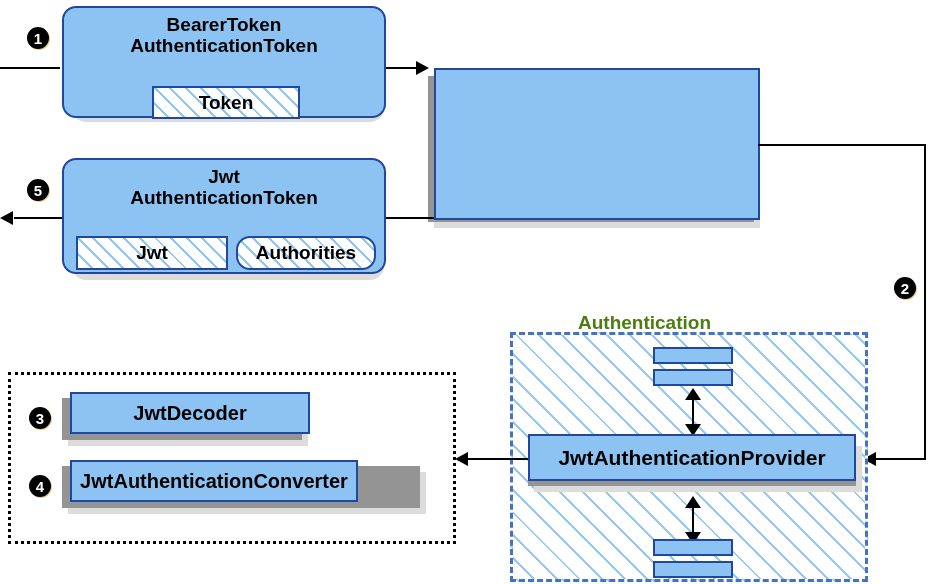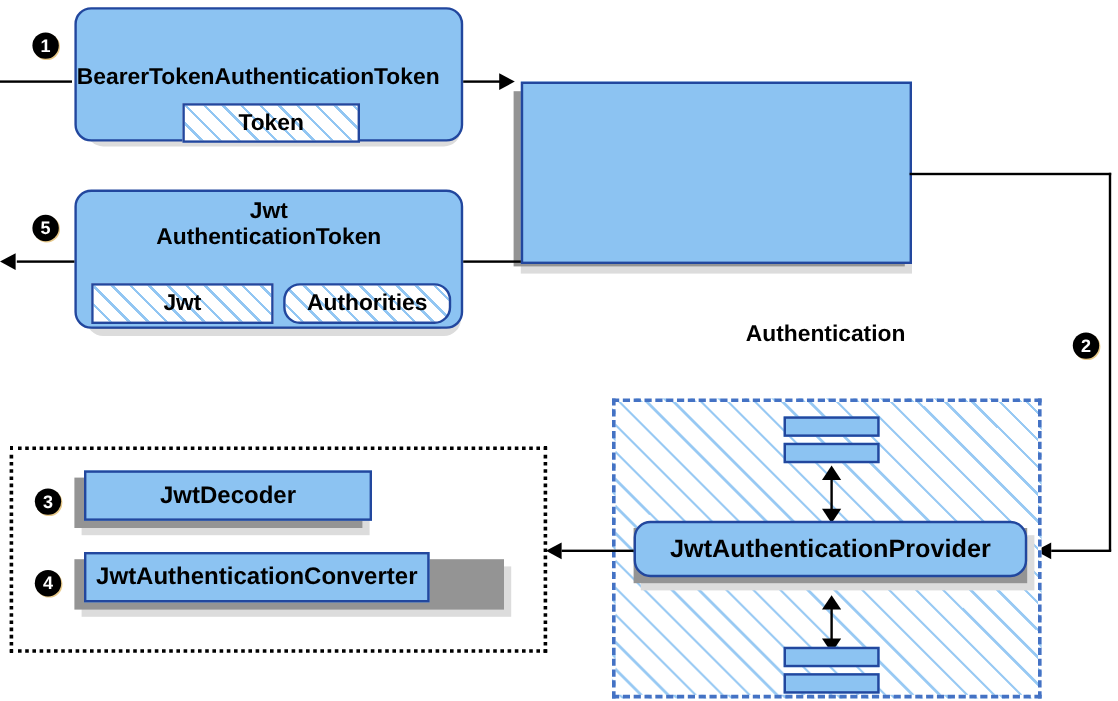--- a/index.html
+++ b/index.html
@@ -96,7 +96,7 @@
 
   <div class="shadow-light sh-round" style="left:72px;top:22px;width:312px;height:100px;"></div>
   <div class="shadow-dark sh-round" style="left:66px;top:16px;width:312px;height:100px;"></div>
-  <div class="node blue rounded" style="left:62px;top:6px;width:324px;height:112px;flex-direction:row;justify-content:flex-start;padding-top:6px;font-size:19px;">
+  <div class="node blue rounded" style="left:62px;top:6px;width:324px;height:112px;flex-direction:column;justify-content:flex-start;padding-top:6px;font-size:19px;">
     <div>BearerToken</div>
     <div>AuthenticationToken</div>
     <div class="hatch" style="position:absolute;left:88px;top:78px;width:148px;height:33px;font-size:19px;">

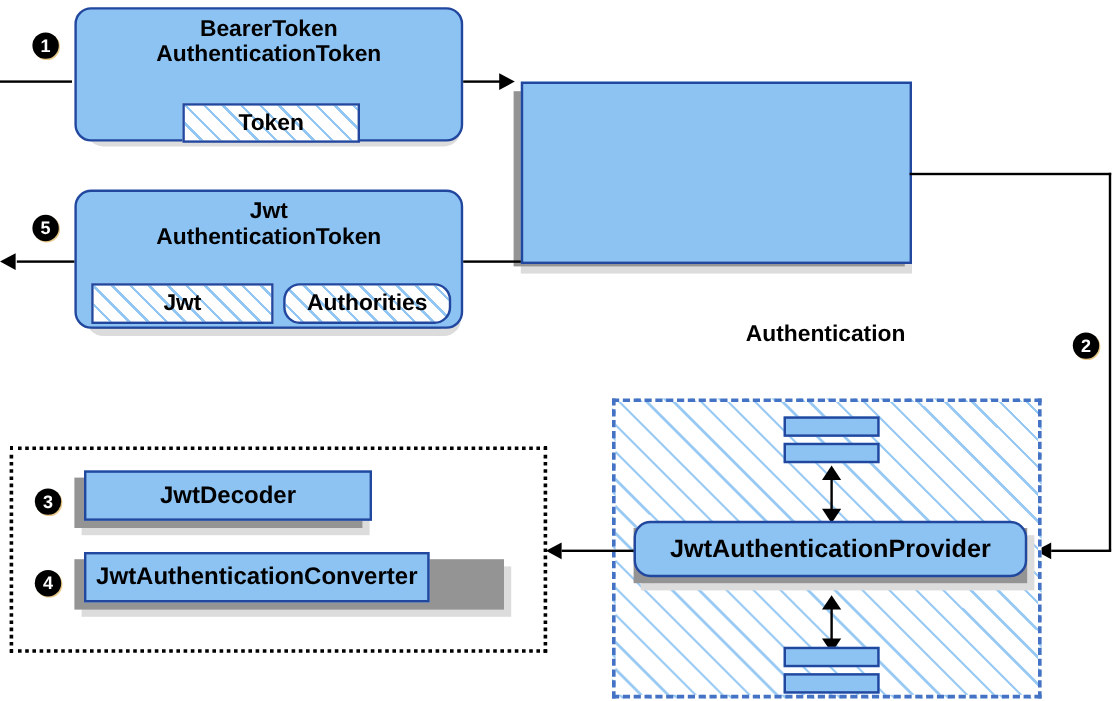--- a/index.html
+++ b/index.html
@@ -83,8 +83,8 @@
     border:3px dotted #000;background:transparent;
   }
 
-  .caption{position:absolute;font-weight:bold;text-align:center;
-    color:#000000;line-height:1.14;}
+  .caption{position:absolute;font-weight:bold;
+    color:#4d7c0f;line-height:1.14;margin-top:44px;}
 </style>
 </head>
 <body>

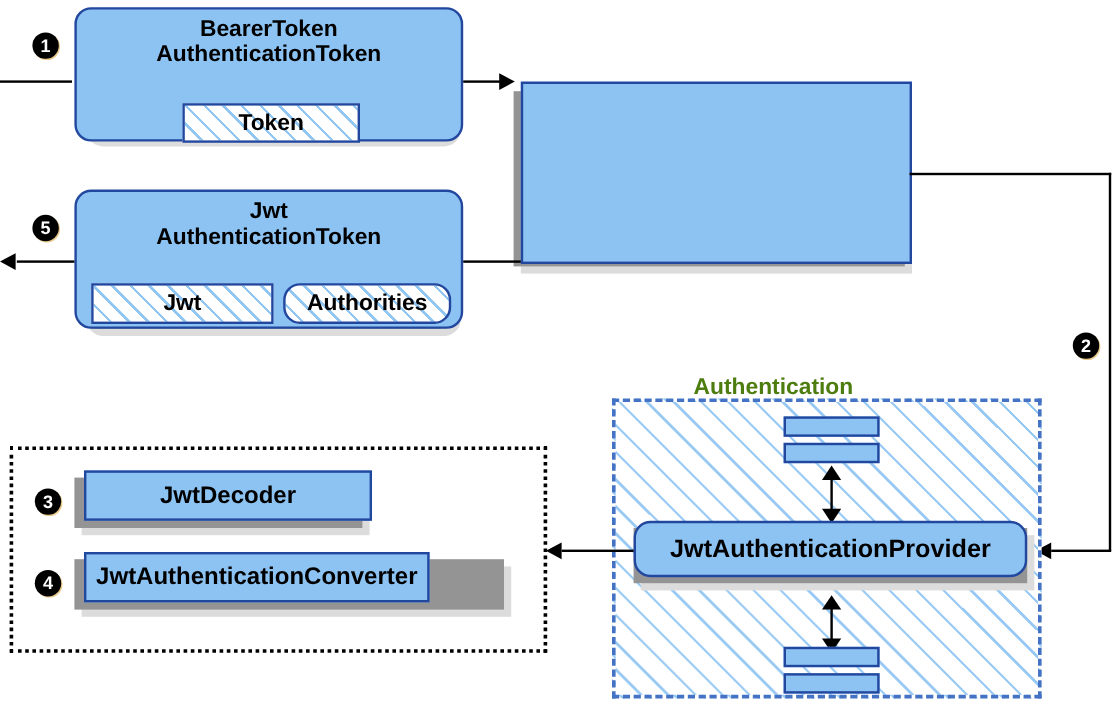--- a/index.html
+++ b/index.html
@@ -152,7 +152,7 @@
 
   <div class="shadow-light" style="left:534px;top:446px;width:328px;height:46px;"></div>
   <div class="shadow-dark" style="left:528px;top:440px;width:328px;height:46px;"></div>
-  <div class="node blue" style="left:528px;top:434px;width:328px;height:47px;font-size:21px;border-radius:14px;">
+  <div class="node blue" style="left:528px;top:434px;width:328px;height:47px;font-size:21px;">
     <span>JwtAuthenticationProvider</span>
   </div>
 

